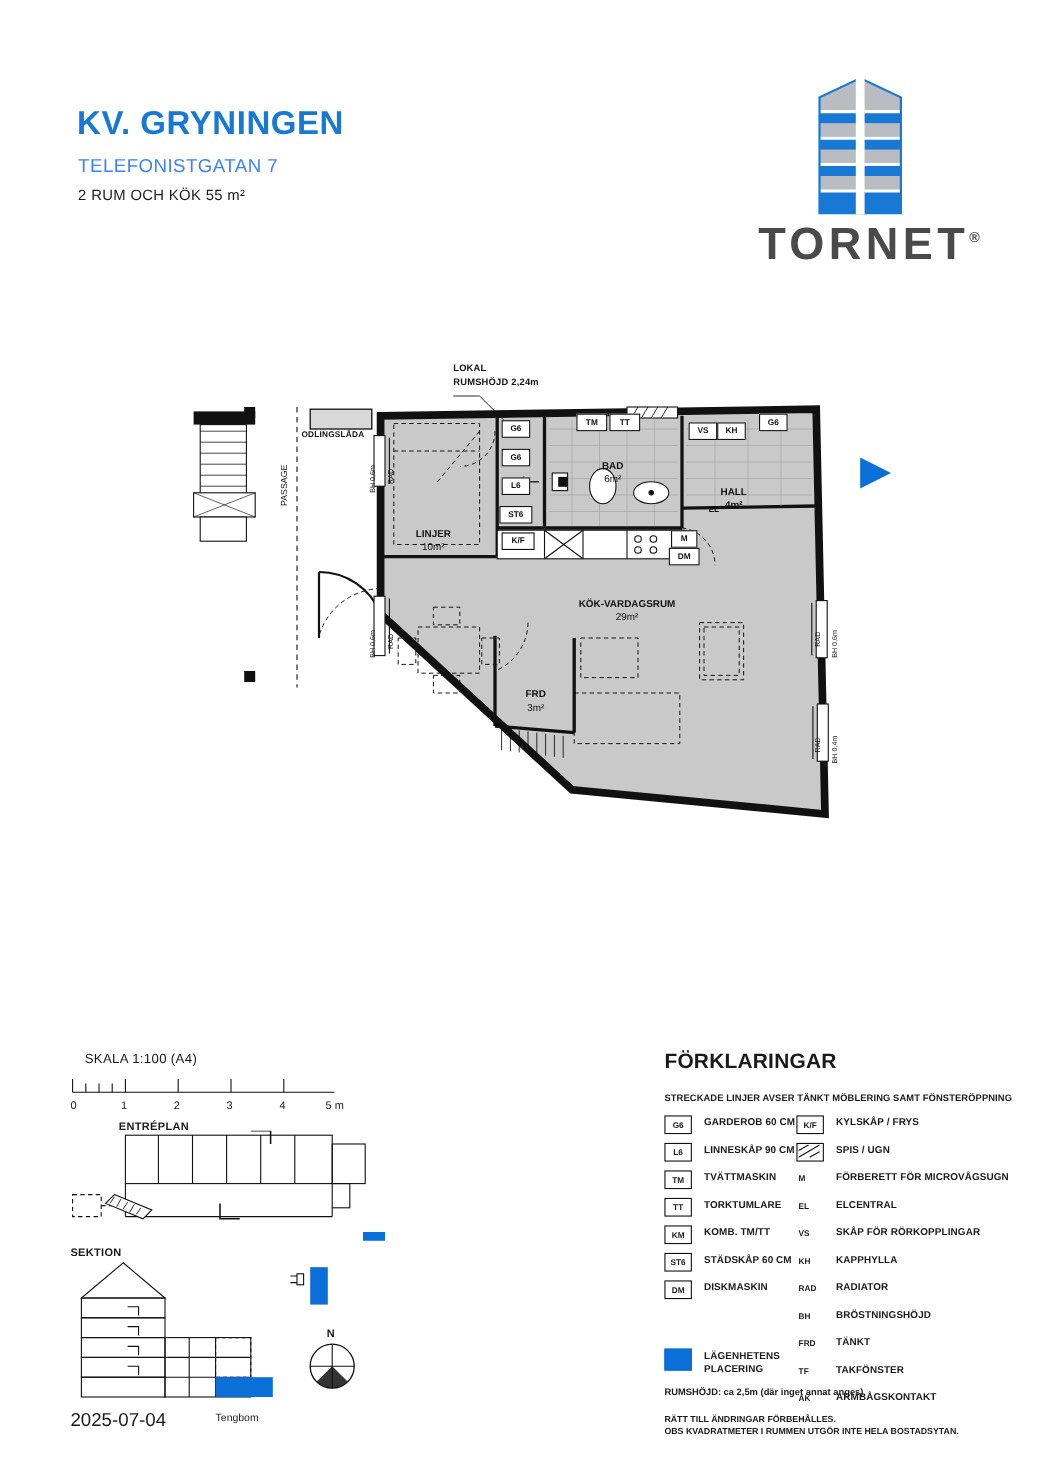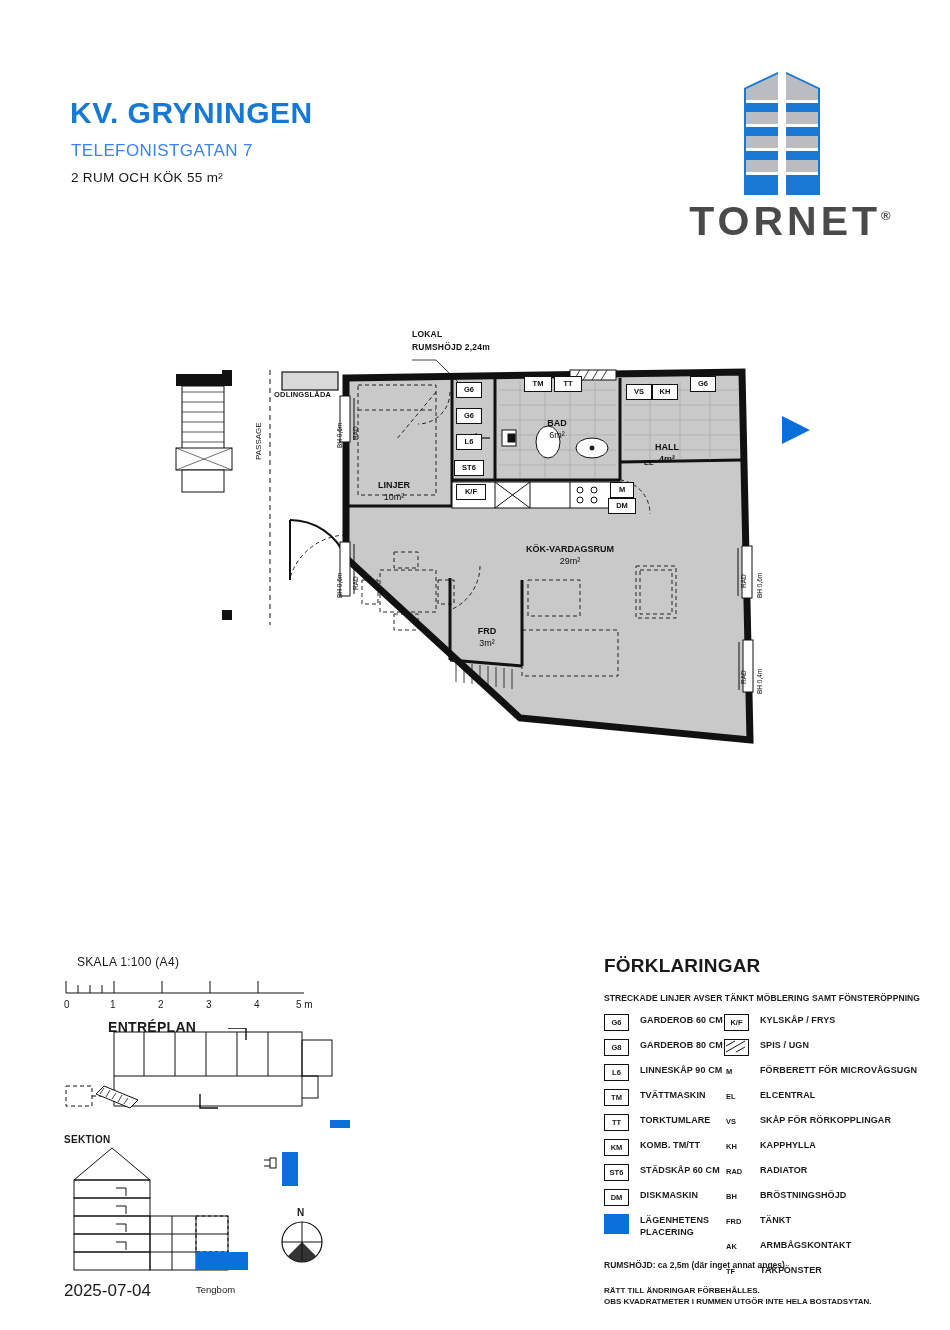--- a/index.html
+++ b/index.html
@@ -131,7 +131,7 @@
   #scale-nums { position: relative; width: 250px; height: 14px; font-size: 10px; }
   #scale-nums span { position: absolute; top: 0; }
   
-  #entre-title { position: absolute; left: 64px; top: 1019px; font-size: 14px; font-weight: bold; letter-spacing: 0.3px; padding-left: 44px; }
+  #entre-title { position: absolute; left: 64px; top: 1019px; font-size: 10px; font-weight: bold; letter-spacing: 0.3px; padding-left: 44px; }
   #sektion-title { position: absolute; left: 64px; top: 1134px; font-size: 10px; font-weight: bold; letter-spacing: 0.3px; }
   #date-text { position: absolute; left: 64px; top: 1281px; font-size: 17px; }
   #author-text { position: absolute; left: 196px; top: 1284px; font-size: 9.5px; }

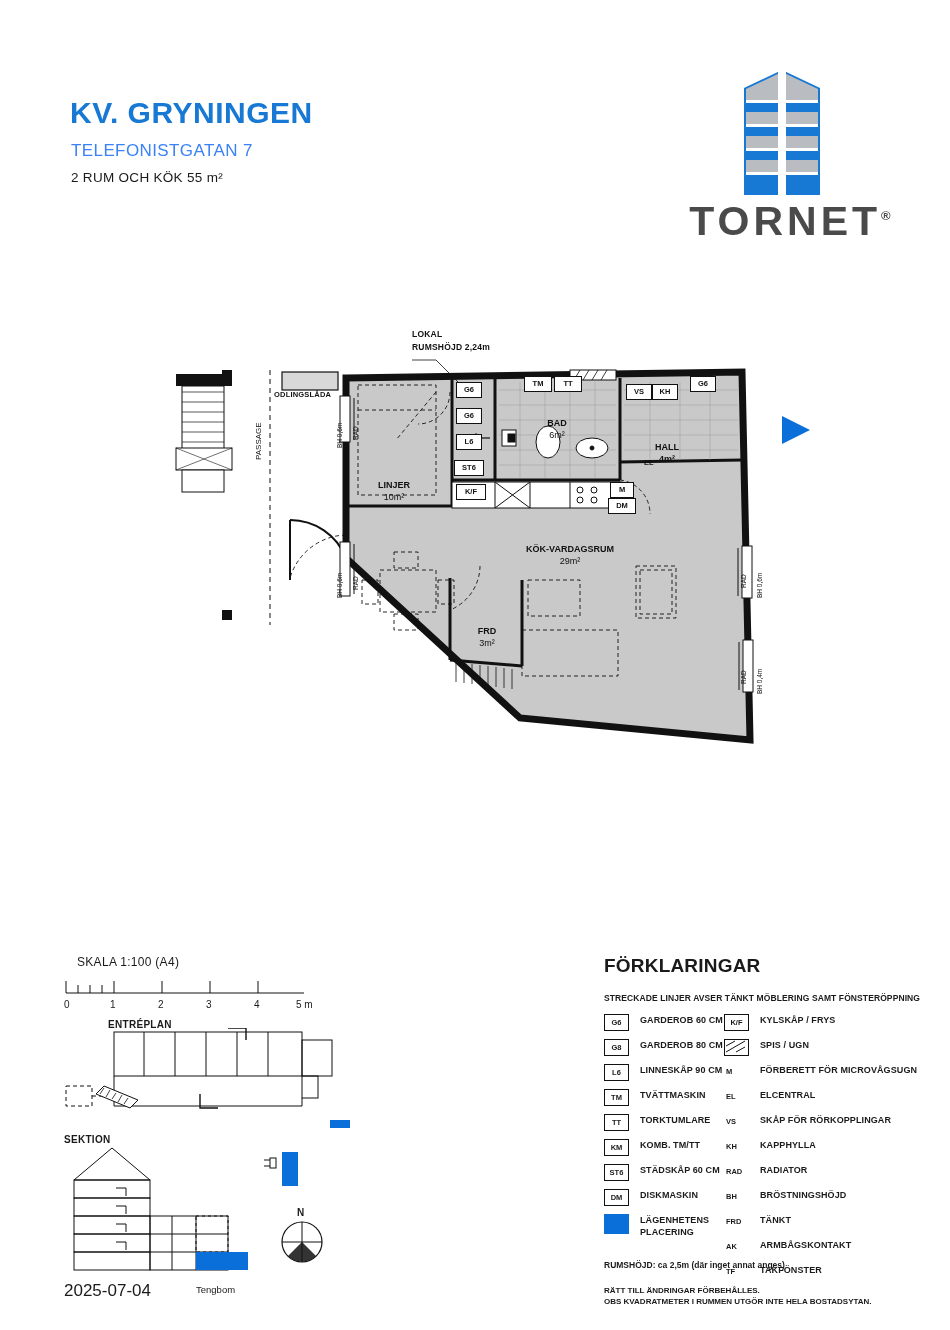--- a/index.html
+++ b/index.html
@@ -517,10 +517,6 @@
       <div class="leg-txt">GARDEROB 60 CM</div>
     </div>
   <div class="leg-row">
-      <div class="leg-sym">G8</div>
-      <div class="leg-txt">GARDEROB 80 CM</div>
-    </div>
-  <div class="leg-row">
       <div class="leg-sym">L6</div>
       <div class="leg-txt">LINNESKÅP 90 CM</div>
     </div>

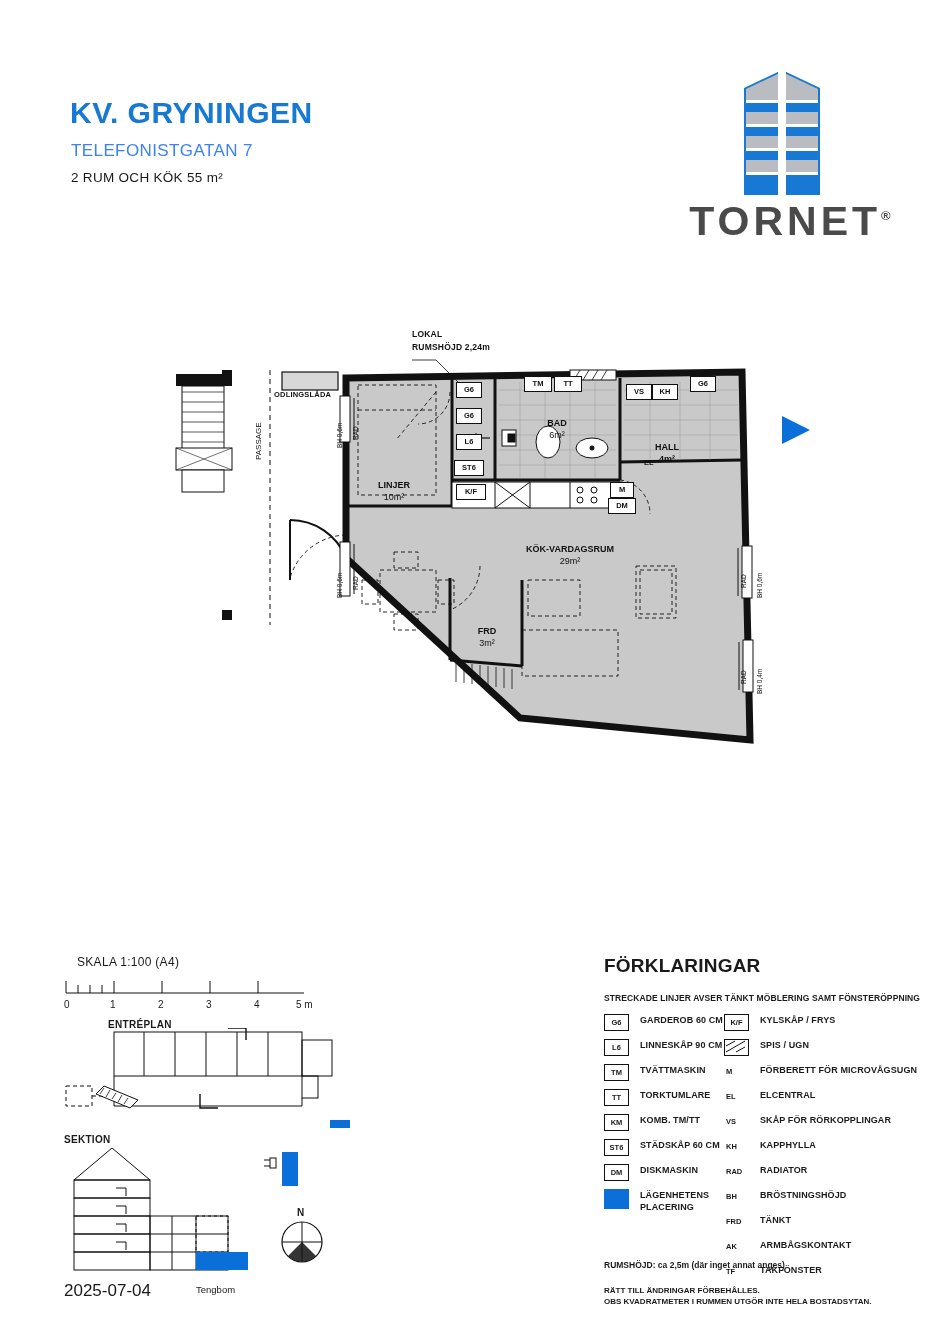--- a/index.html
+++ b/index.html
@@ -540,7 +540,7 @@
       <div class="leg-sym">DM</div>
       <div class="leg-txt">DISKMASKIN</div>
     </div>
-  <div class="leg-row" style="height:34px;">
+  <div class="leg-row" style="height:34px;margin-top:37px;">
     <div class="leg-sym" style="background:#0a6fd8; border-color:#0a6fd8; height:18px;"></div>
     <div class="leg-txt two" style="top:0px;">LÄGENHETENS PLACERING</div>
   </div>

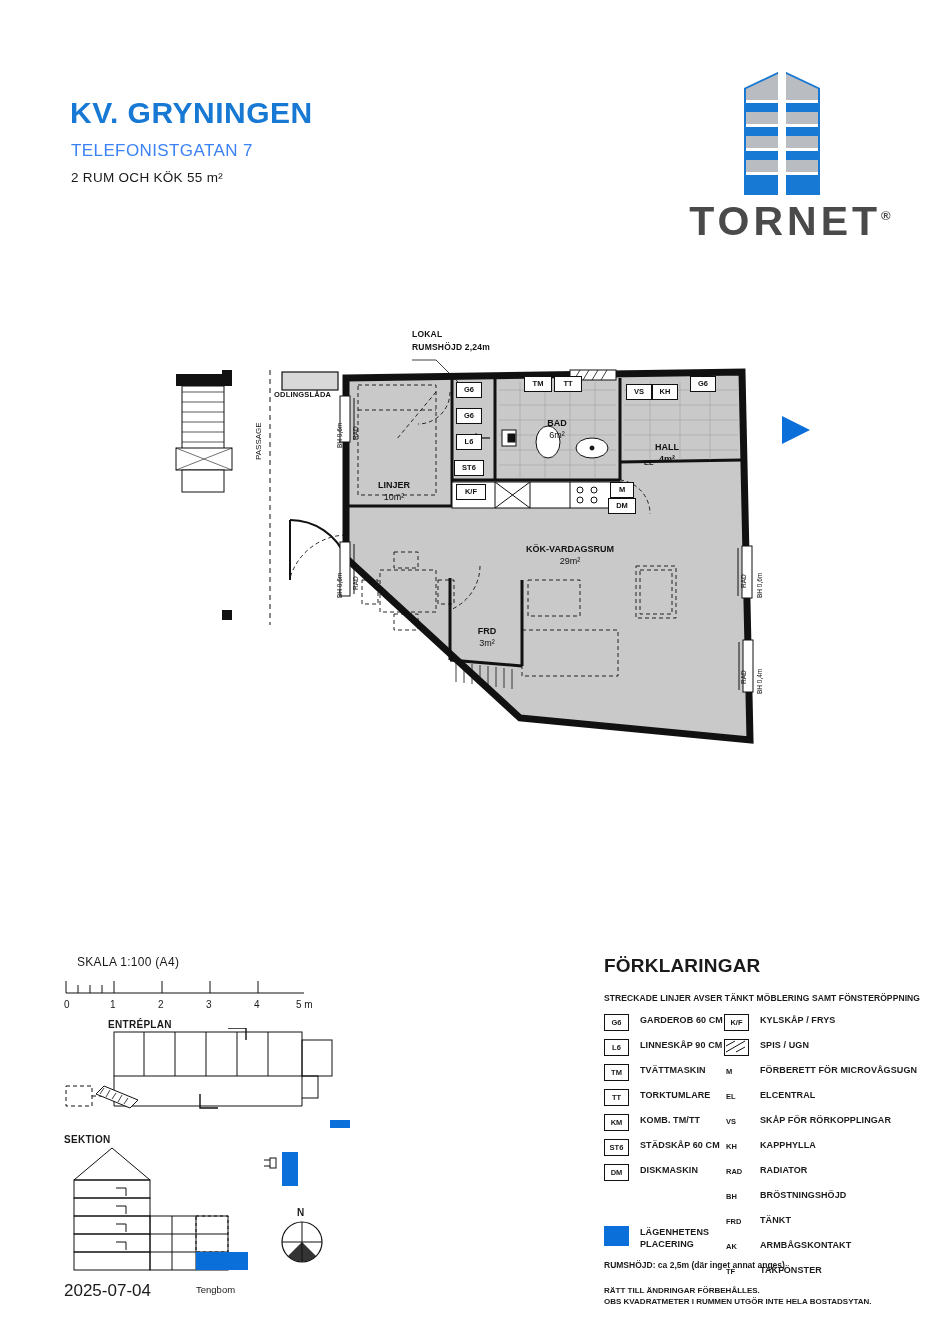--- a/index.html
+++ b/index.html
@@ -590,12 +590,12 @@
       <div class="leg-txt">TÄNKT</div>
     </div>
   <div class="leg-row">
+      <div class="leg-sym nobox">TF</div>
+      <div class="leg-txt">TAKFÖNSTER</div>
+    </div>
+  <div class="leg-row">
       <div class="leg-sym nobox">AK</div>
       <div class="leg-txt">ARMBÅGSKONTAKT</div>
-    </div>
-  <div class="leg-row">
-      <div class="leg-sym nobox">TF</div>
-      <div class="leg-txt">TAKFÖNSTER</div>
     </div>
 </div>
 

